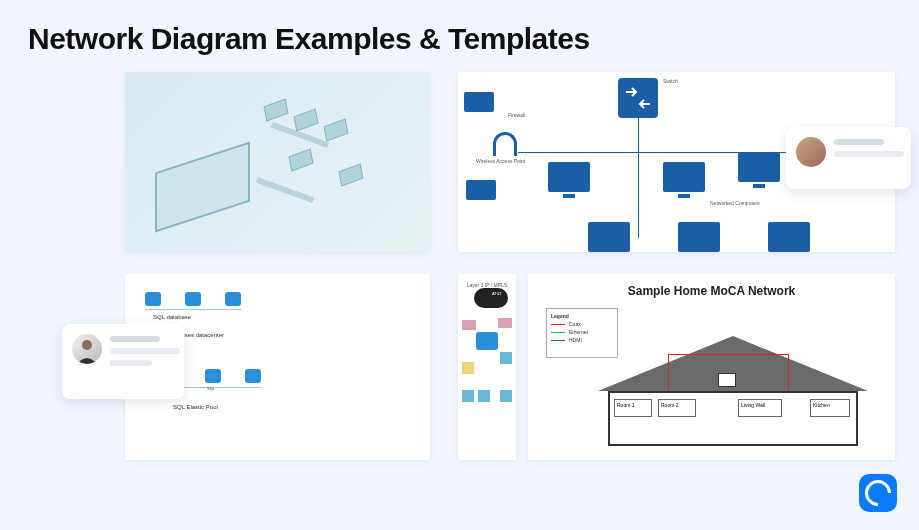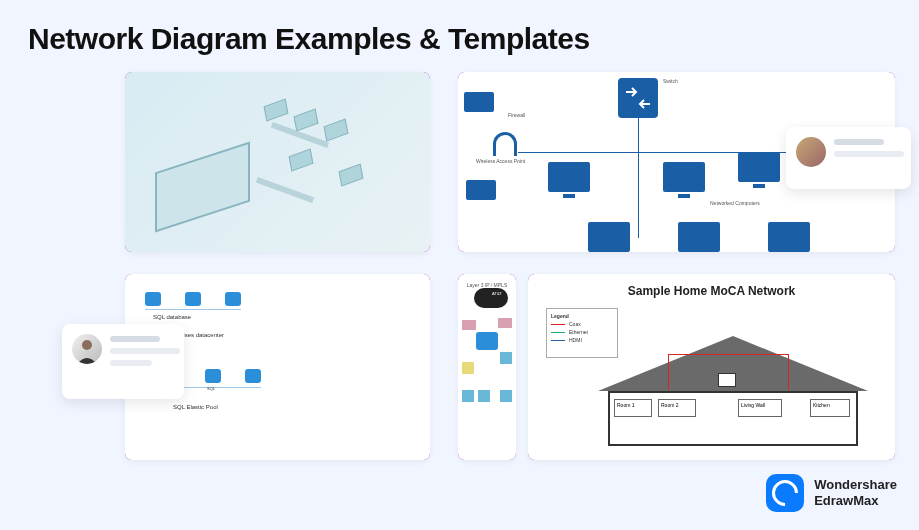--- a/index.html
+++ b/index.html
@@ -6,7 +6,7 @@
 body{width:919px;height:530px;font-family:Arial,Helvetica,sans-serif;background:#f0f5ff;position:relative;overflow:hidden}
 .title{position:absolute;top:22px;left:28px;font-size:30px;font-weight:900;color:#111;letter-spacing:-0.5px}
 .grid{position:absolute;top:72px;left:125px;width:730px;height:390px;display:grid;grid-template-columns:305px 28px 58px 12px 155px 12px 200px;grid-template-rows:180px 22px 61px 125px;row-gap:0}
-.card{background:#a21caf;border-radius:7px;box-shadow:0 2px 6px rgba(0,0,0,.06);overflow:hidden;position:relative}
+.card{background:#a21caf;border-radius:0;box-shadow:0 2px 6px rgba(0,0,0,.06);overflow:hidden;position:relative}
 .c1{grid-column:1;grid-row:1}
 .c2{grid-column:3/8;grid-row:1}
 .c3{grid-column:1;grid-row:3/5}

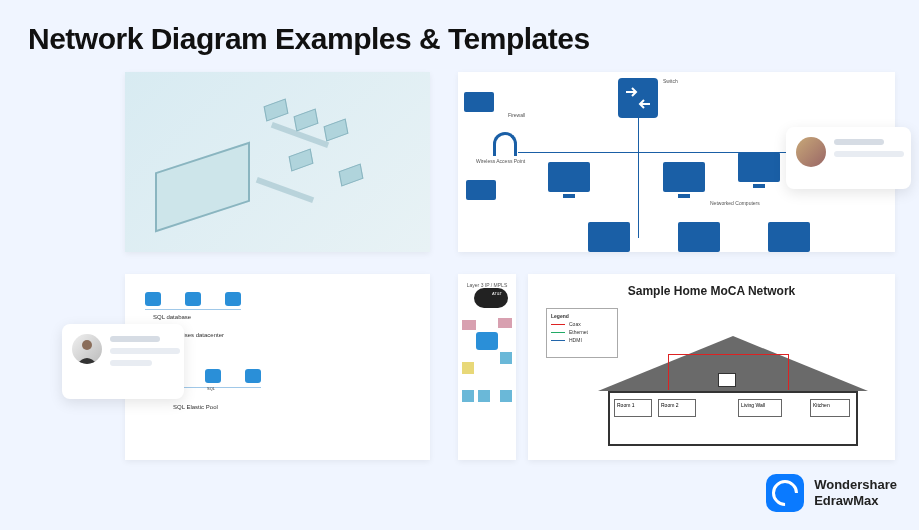--- a/index.html
+++ b/index.html
@@ -213,10 +213,6 @@
 
 <div class="logo">
   <div class="logoicon"></div>
-  <div class="logotext">
-    <div>Wondershare</div>
-    <div>EdrawMax</div>
-  </div>
 </div>
 
 </body></html>

